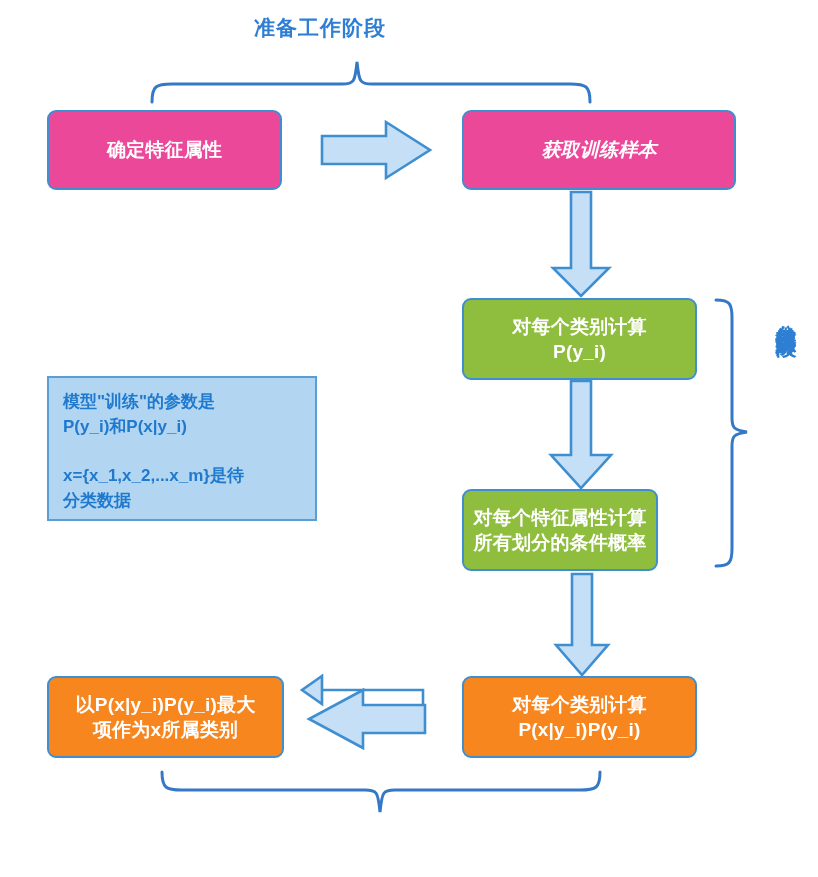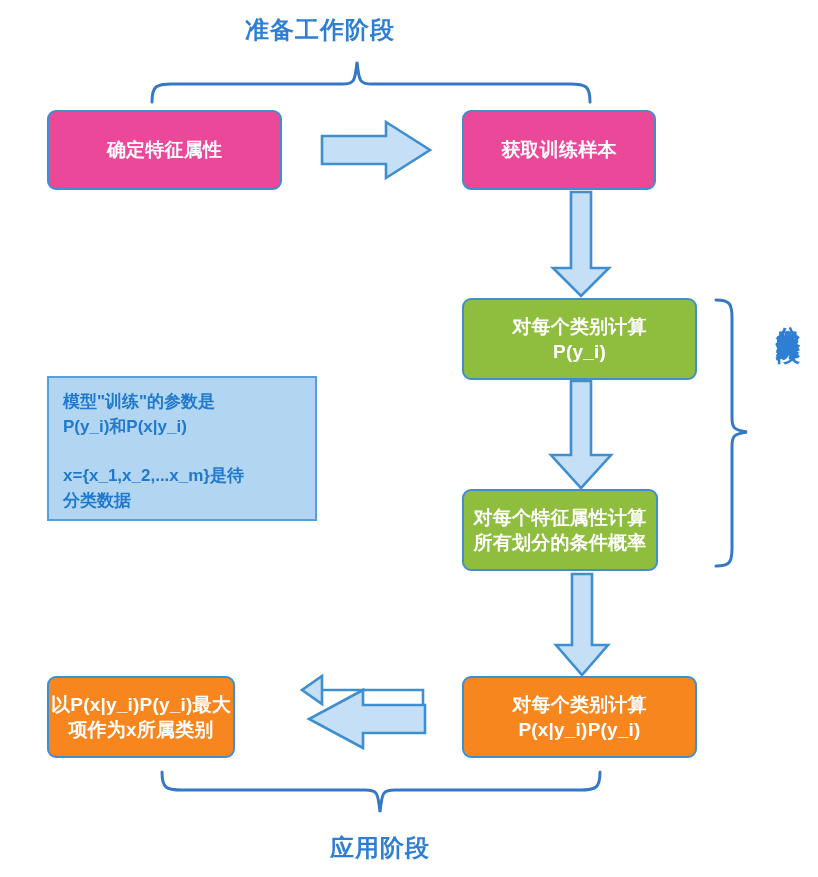--- a/index.html
+++ b/index.html
@@ -55,7 +55,7 @@
     position: absolute;
     color: #2e7fd4;
     font-weight: bold;
-    font-size: 24px;
+    font-size: 21px;
     letter-spacing: 1px;
     white-space: nowrap;
   }

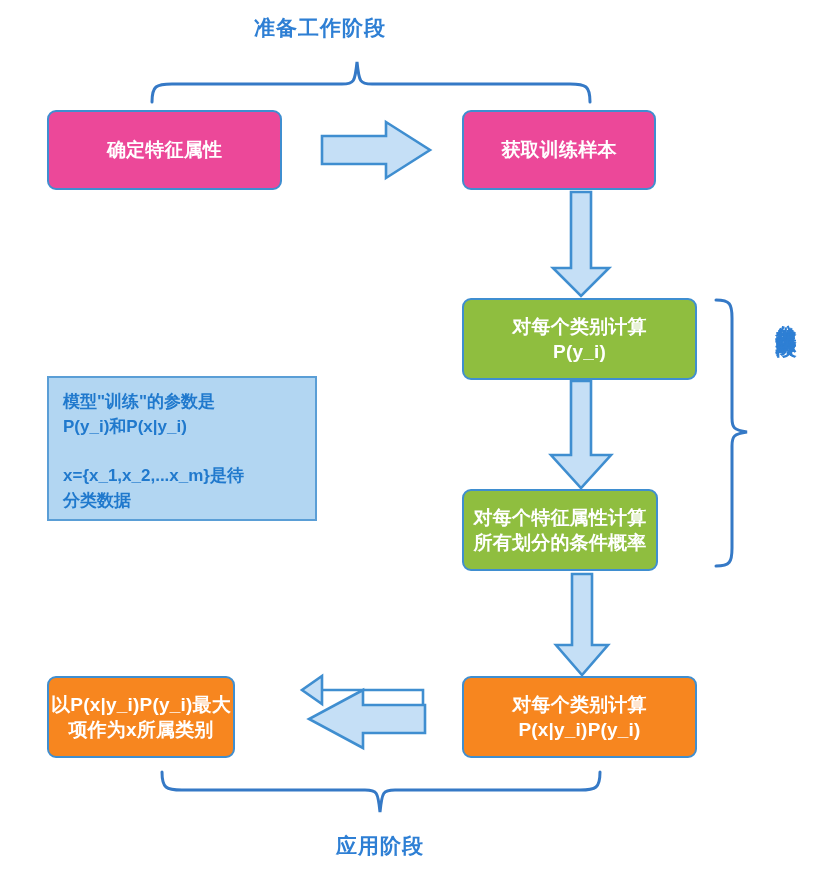--- a/index.html
+++ b/index.html
@@ -137,7 +137,7 @@
 
   <div class="node cyan" style="left:47px; top:110px; width:235px; height:80px;">确定特征属性</div>
 
-  <div class="node cyan" style="left:462px; top:110px; width:194px; height:80px;">获取训练样本</div>
+  <div class="node cyan" style="left:462px; top:110px; width:274px; height:80px;font-style:italic;">获取训练样本</div>
 
   <div class="node green" style="left:462px; top:298px; width:235px; height:82px;">对每个类别计算
 P(y_i)</div>

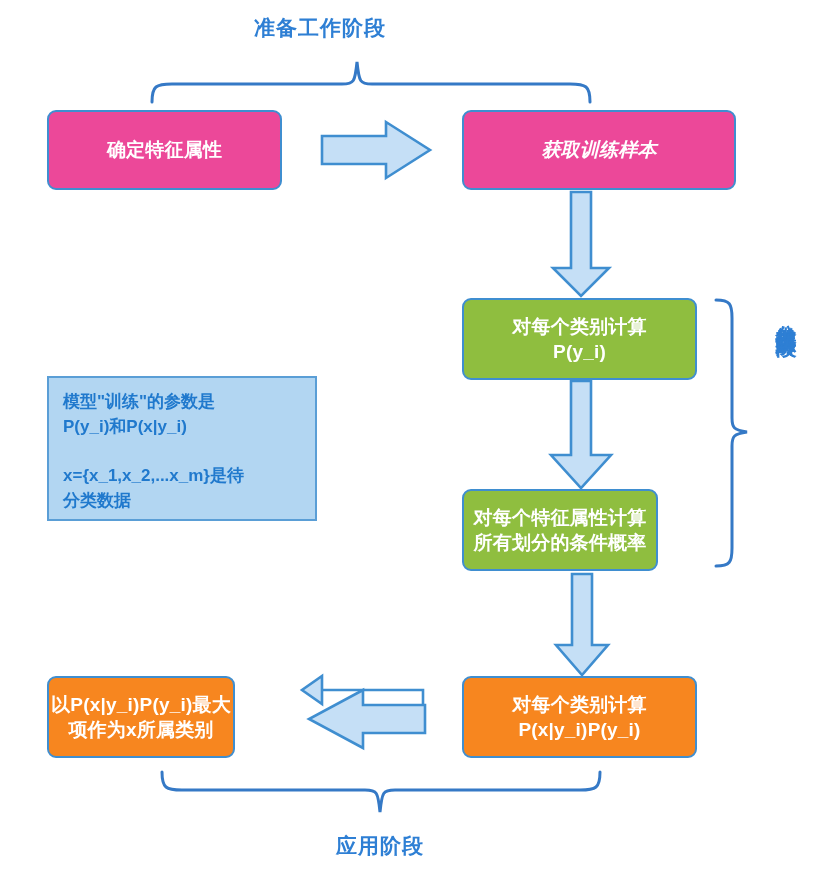--- a/index.html
+++ b/index.html
@@ -148,7 +148,7 @@
   <div class="node orange" style="left:462px; top:676px; width:235px; height:82px;">对每个类别计算
 P(x|y_i)P(y_i)</div>
 
-  <div class="node orange" style="left:47px; top:676px; width:188px; height:82px;">以P(x|y_i)P(y_i)最大
+  <div class="node orange" style="left:47px; top:676px; width:237px; height:82px;">以P(x|y_i)P(y_i)最大
 项作为x所属类别</div>
 
   <div class="note" style="left:47px; top:376px; width:270px; height:145px;">模型"训练"的参数是

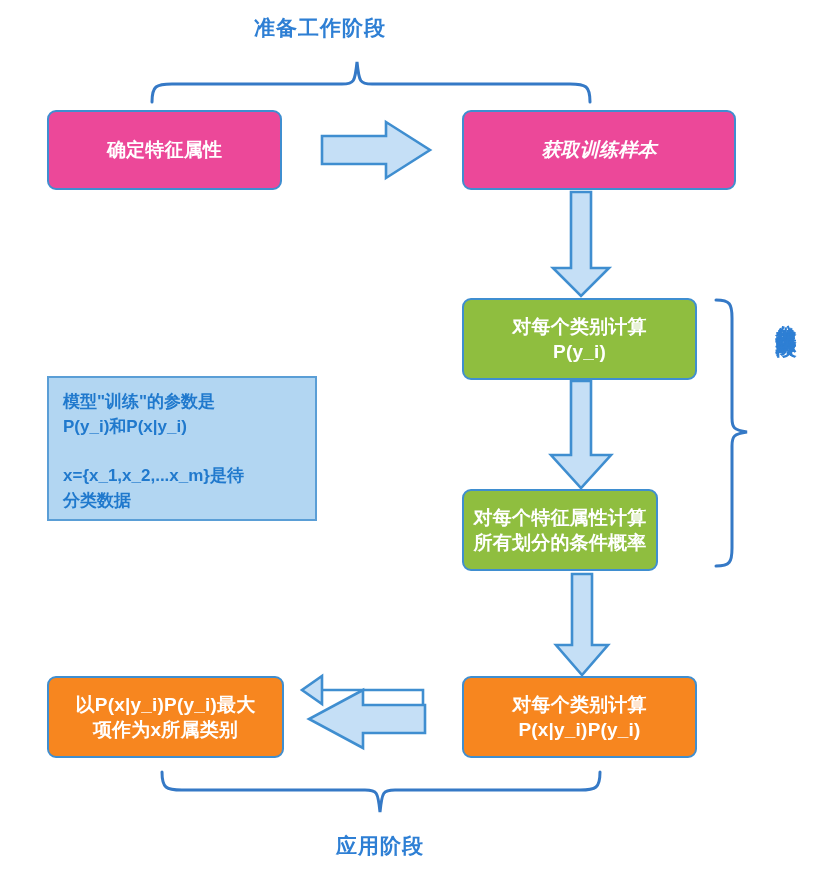--- a/index.html
+++ b/index.html
@@ -93,7 +93,6 @@
 
   <div class="phase-label" style="left:0; top:14px; width:640px; text-align:center;">准备工作阶段</div>
 
-  <div class="phase-label" style="left:160px; top:832px; width:440px; text-align:center;">应用阶段</div>
 
   <div class="phase-label vertical" style="left:772px; top:308px;">分类器训练阶段</div>
 

